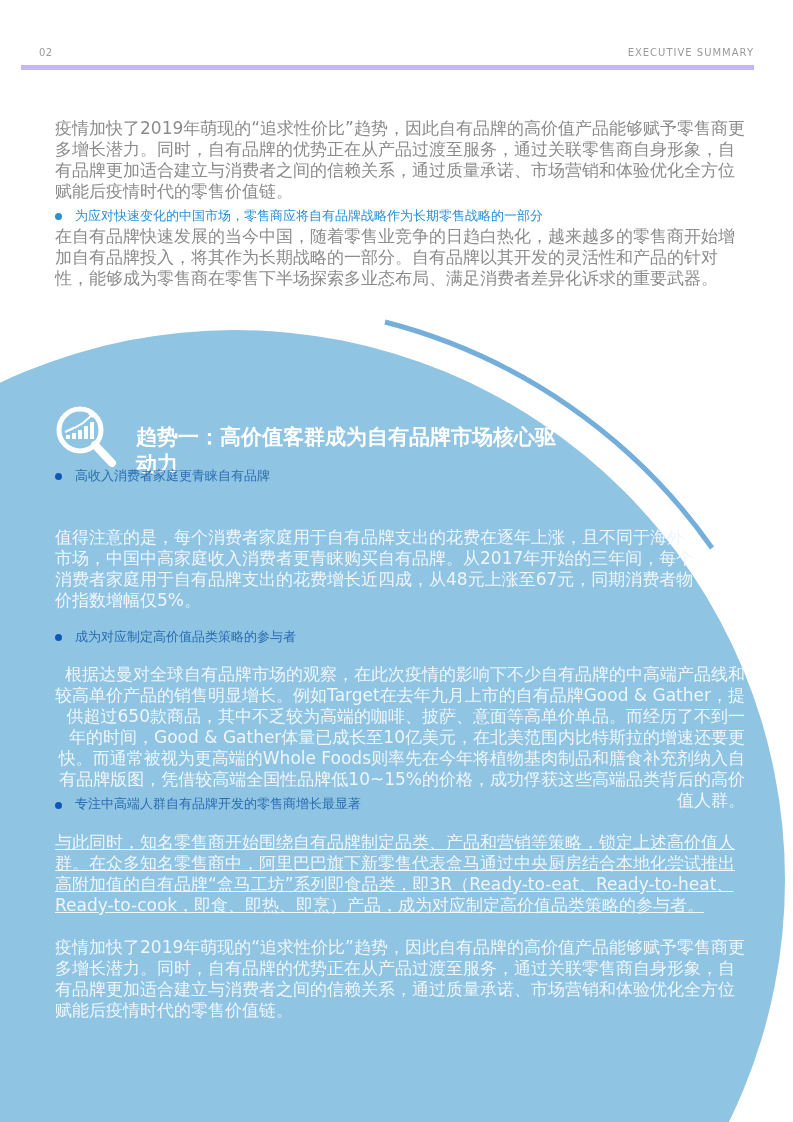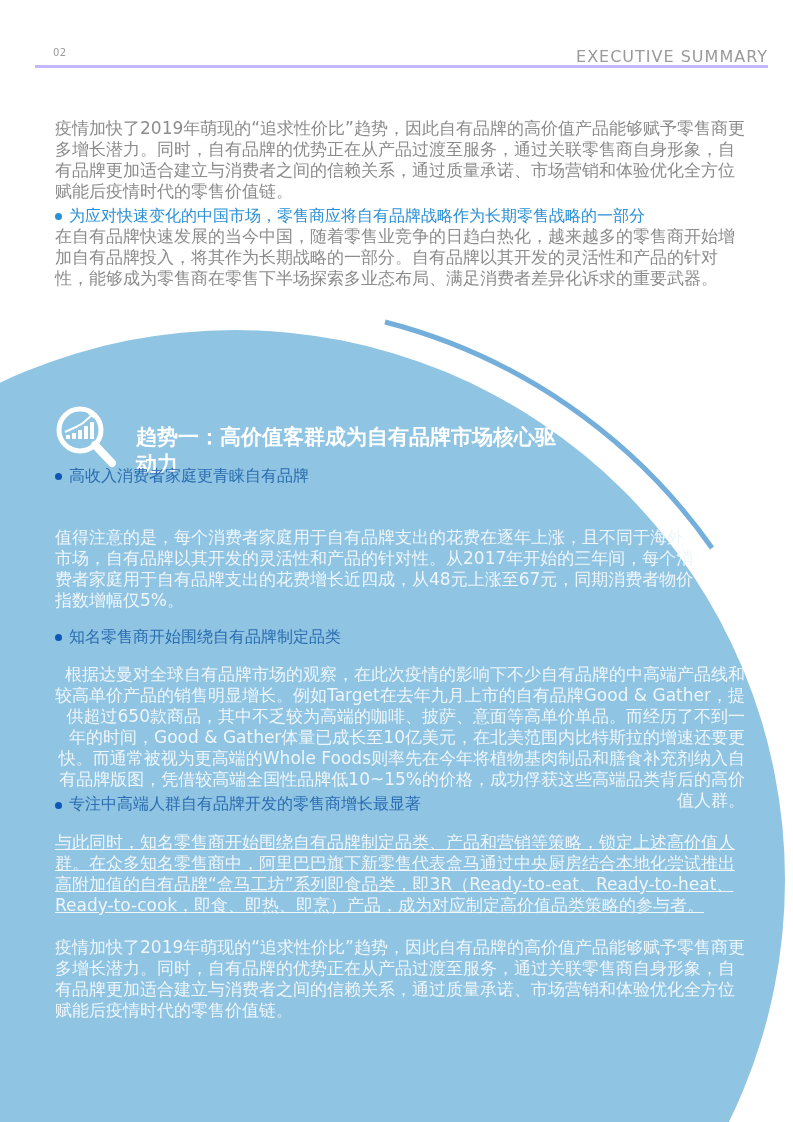--- a/index.html
+++ b/index.html
@@ -9,8 +9,8 @@
     font-family: "DejaVu Sans", "Liberation Sans", sans-serif;
   }
   .header {
-    position: absolute; left: 35px; top: 45px; width: 733px; height: 20px;
-    border-bottom: 3px solid #c4b5fd;
+    position: absolute; left: 21px; top: 45px; width: 733px; height: 20px;
+    border-bottom: 5px solid #c4b5fd;
   }
   .page-num { position: absolute; left: 18px; top: 2px; font-size: 10px; color: #9a9a9a; letter-spacing: 0.5px; }
   .section-label { position: absolute; right: 0; top: 2px; font-size: 16px; color: #9a9a9a; letter-spacing: 1px; }

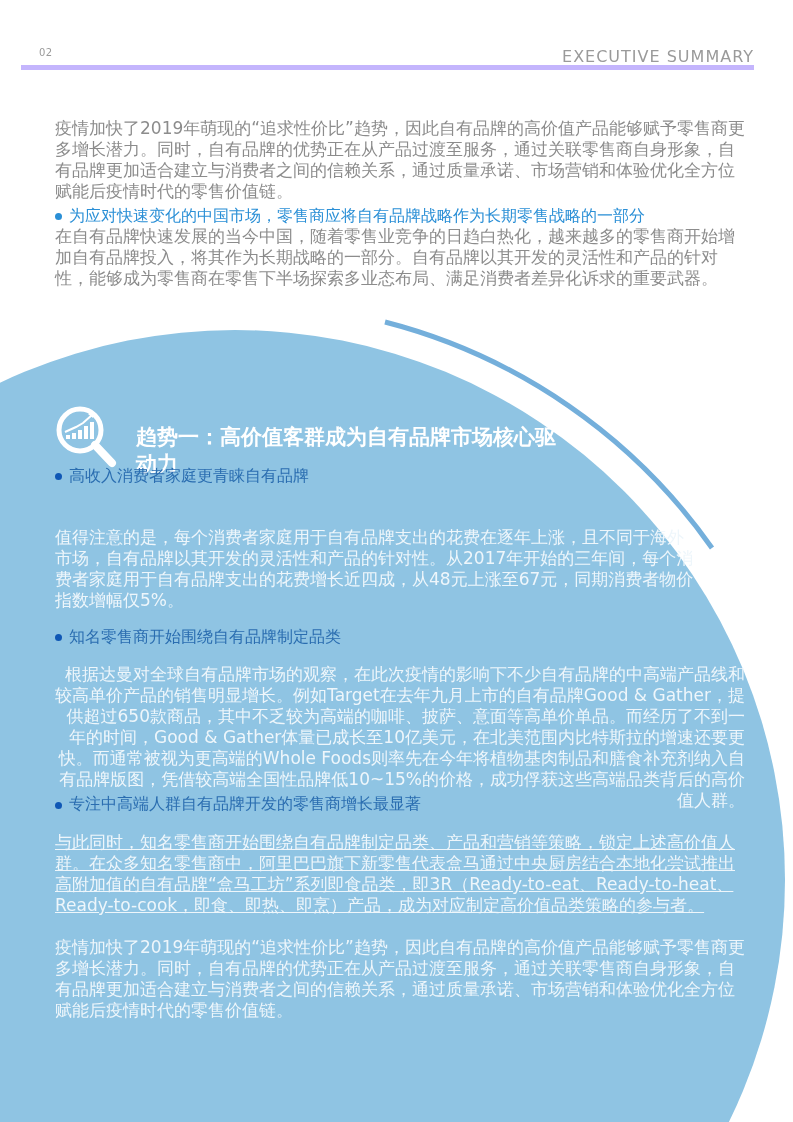--- a/index.html
+++ b/index.html
@@ -13,7 +13,7 @@
     border-bottom: 5px solid #c4b5fd;
   }
   .page-num { position: absolute; left: 18px; top: 2px; font-size: 10px; color: #9a9a9a; letter-spacing: 0.5px; }
-  .section-label { position: absolute; right: 0; top: 2px; font-size: 16px; color: #9a9a9a; letter-spacing: 1px; }
+  .section-label { position: absolute; right: 0; top: 2px; font-size: 10px; color: #9a9a9a; letter-spacing: 1px; }
 
   .para {
     position: absolute; left: 55px; width: 690px;

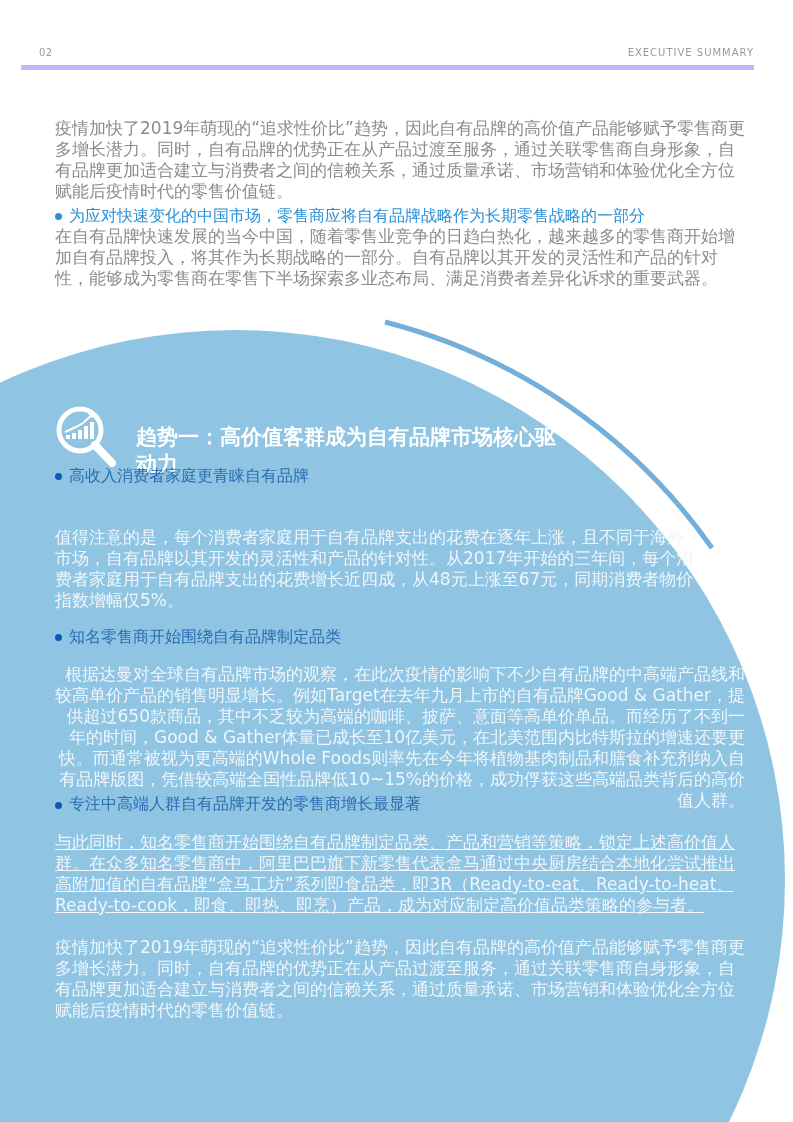--- a/index.html
+++ b/index.html
@@ -20,8 +20,8 @@
     font-size: 17px; line-height: 21px; color: #8c8c8c; margin: 0;
   }
   .bullet-head {
-    position: absolute; left: 55px; font-size: 16px; line-height: 16px;
-    display: flex; align-items: center; gap: 7px;
+    position: absolute; left: 55px; font-size: 13px; line-height: 16px;
+    display: flex; align-items: center; gap: 13px;
   }
   .dot { width: 7px; height: 7px; border-radius: 50%; display: inline-block; flex: none; }
 

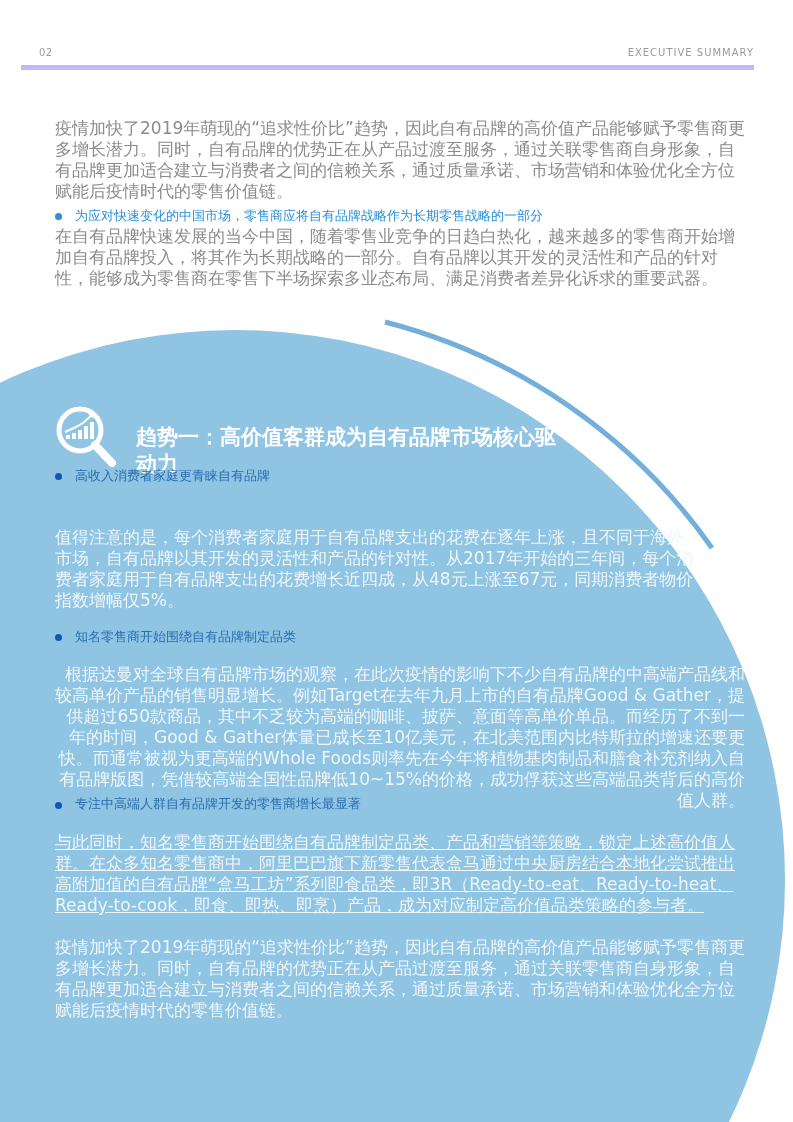--- a/index.html
+++ b/index.html
@@ -79,7 +79,7 @@
     <span class="dot" style="background:#0f57b5;"></span>
     <span>高收入消费者家庭更青睐自有品牌</span>
   </div>
-  <p class="para" style="top:527px; width:640px;">值得注意的是，每个消费者家庭用于自有品牌支出的花费在逐年上涨，且不同于海外市场，自有品牌以其开发的灵活性和产品的针对性。从2017年开始的三年间，每个消费者家庭用于自有品牌支出的花费增长近四成，从48元上涨至67元，同期消费者物价指数增幅仅5%。</p>
+  <p class="para" style="top:527px; width:640px;">值得注意的是，每个消费者家庭用于自有品牌支出的花费在逐年上涨，且不同于海外市场，中国中高家庭收入消费者更青睐购买自有品牌。从2017年开始的三年间，每个消费者家庭用于自有品牌支出的花费增长近四成，从48元上涨至67元，同期消费者物价指数增幅仅5%。</p>
 
   <div class="bullet-head" style="top:629px;">
     <span class="dot" style="background:#0f57b5;"></span>

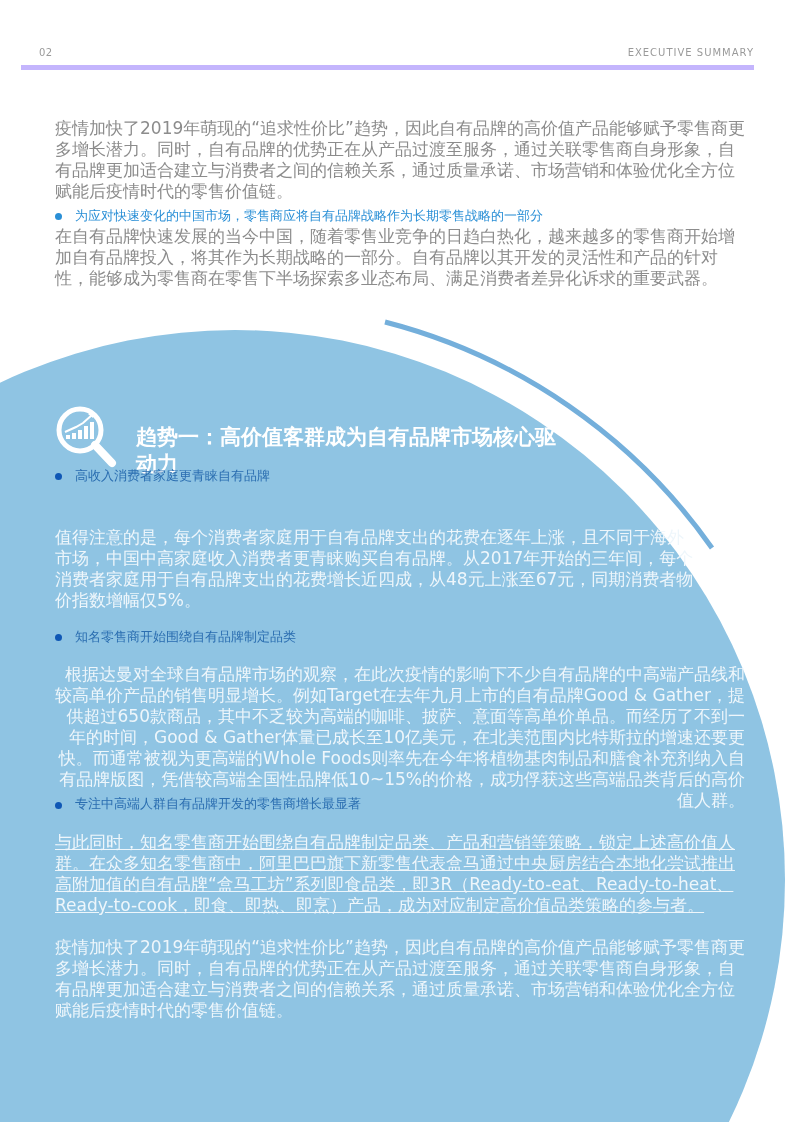--- a/index.html
+++ b/index.html
@@ -83,7 +83,7 @@
 
   <div class="bullet-head" style="top:629px;">
     <span class="dot" style="background:#0f57b5;"></span>
-    <span>知名零售商开始围绕自有品牌制定品类</span>
+    <span>成为对应制定高价值品类策略的参与者</span>
   </div>
   <p class="para" style="top:664px;text-align:right;">根据达曼对全球自有品牌市场的观察，在此次疫情的影响下不少自有品牌的中高端产品线和较高单价产品的销售明显增长。例如Target在去年九月上市的自有品牌Good &amp; Gather，提供超过650款商品，其中不乏较为高端的咖啡、披萨、意面等高单价单品。而经历了不到一年的时间，Good &amp; Gather体量已成长至10亿美元，在北美范围内比特斯拉的增速还要更快。而通常被视为更高端的Whole Foods则率先在今年将植物基肉制品和膳食补充剂纳入自有品牌版图，凭借较高端全国性品牌低10~15%的价格，成功俘获这些高端品类背后的高价值人群。</p>
 

